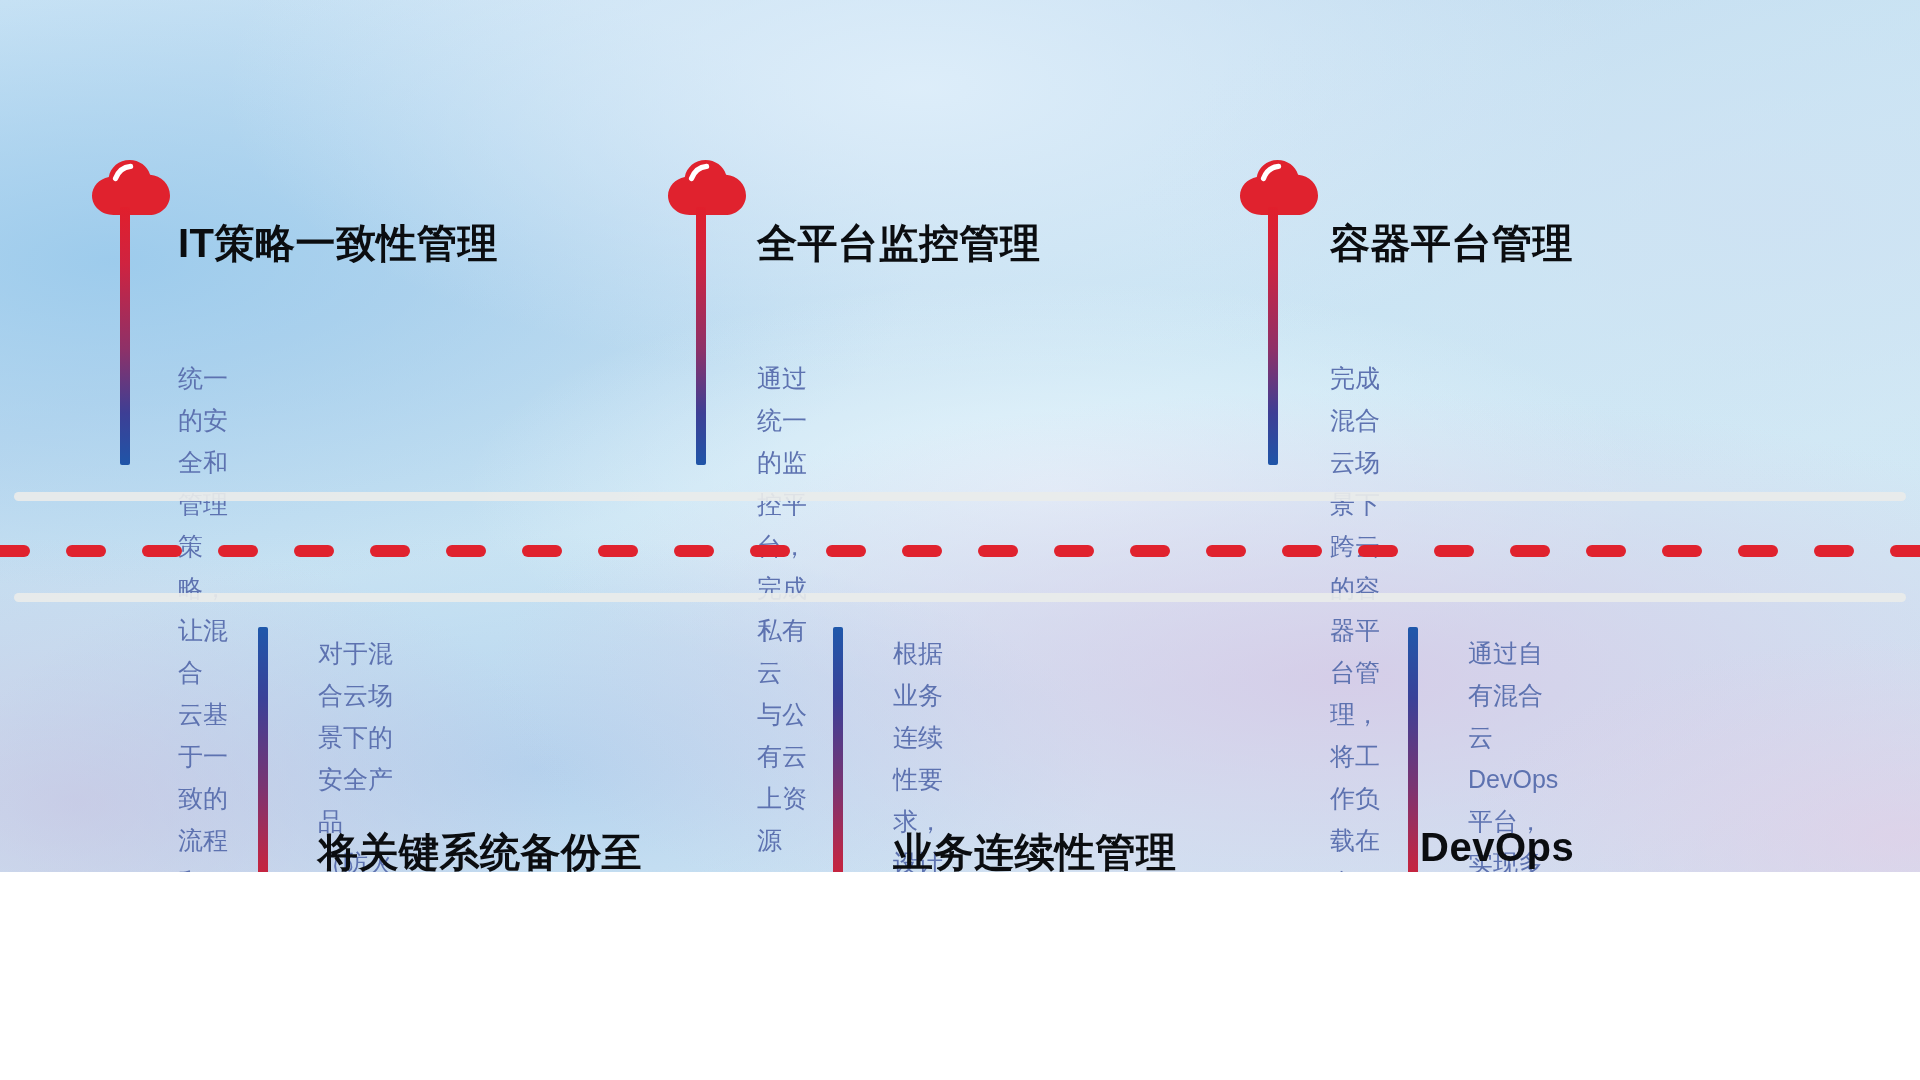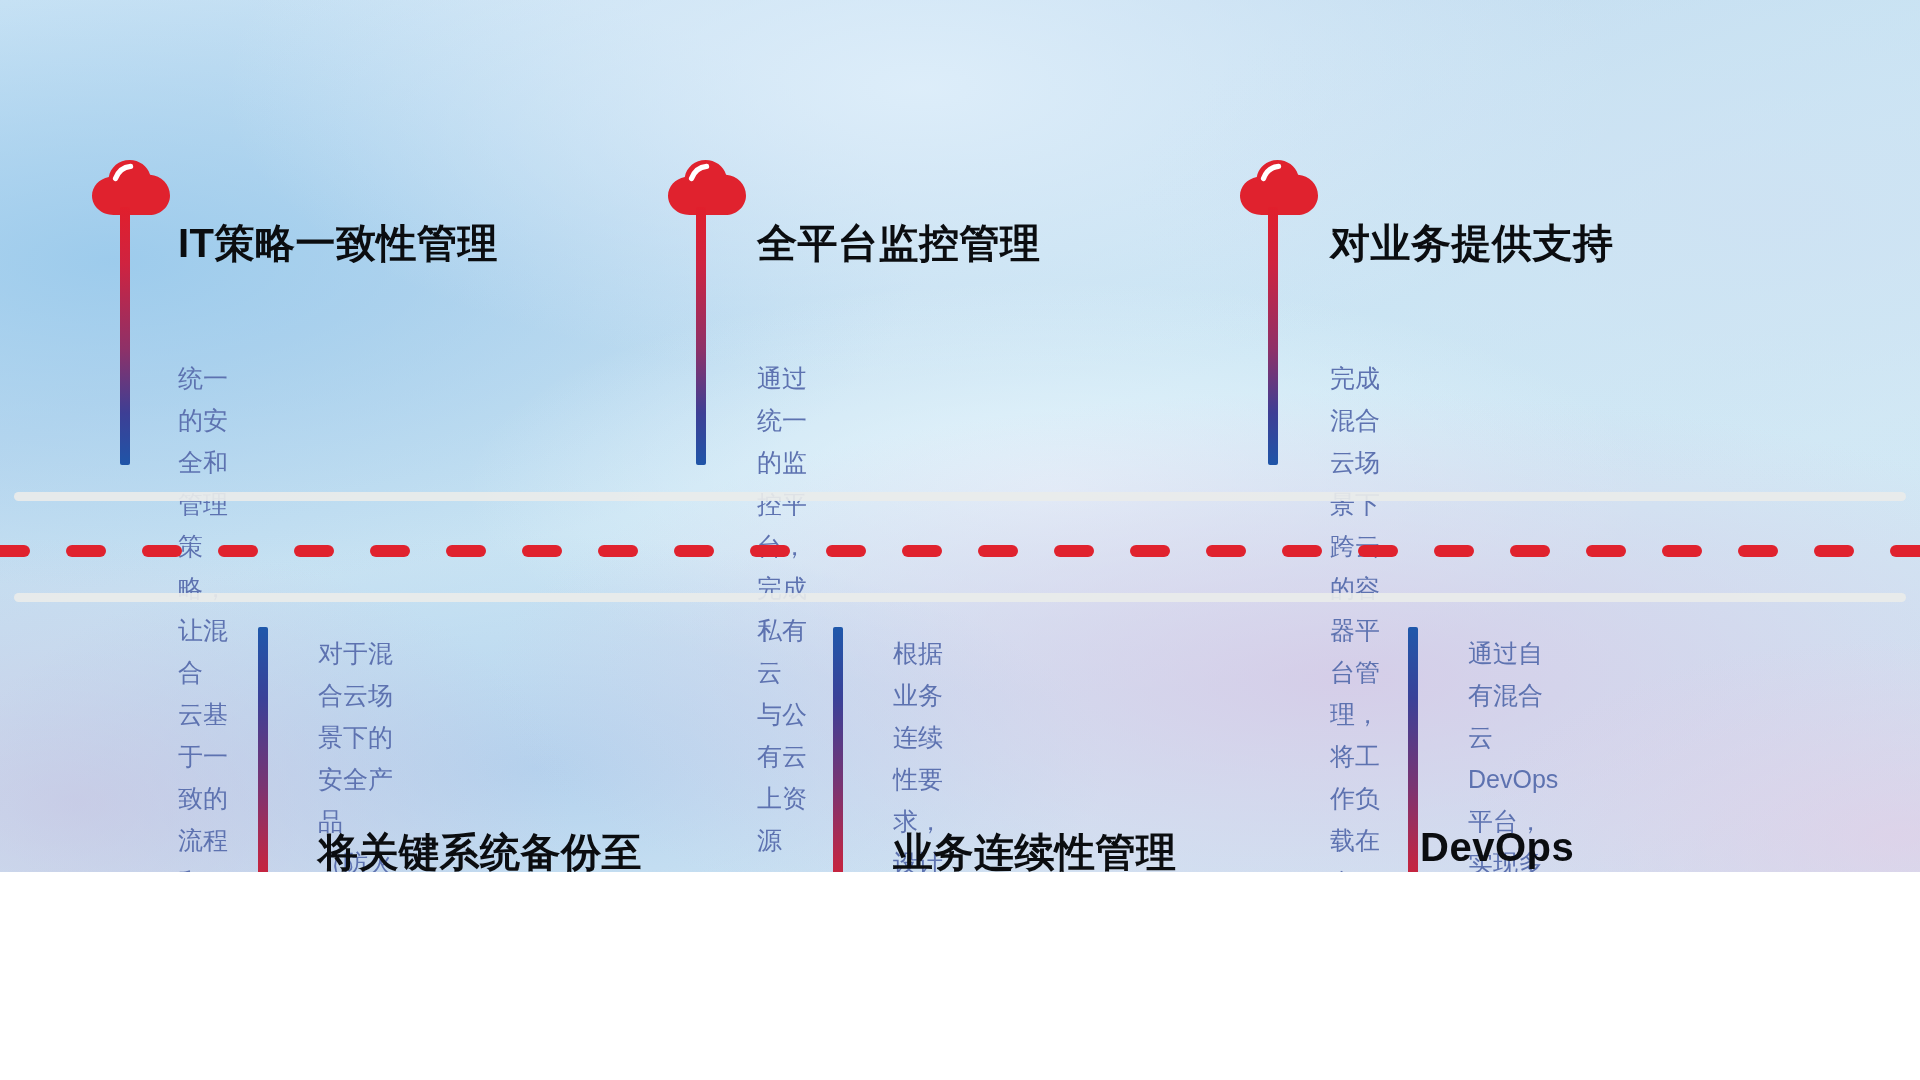--- a/index.html
+++ b/index.html
@@ -166,7 +166,7 @@
       </svg>
     </div>
     <div class="stem down" style="left:1268px; top:207px; height:258px;"></div>
-    <div class="title" style="left:1330px; top:216px;">对业务提供支持</div>
+    <div class="title" style="left:1330px; top:216px;">容器平台管理</div>
     <div class="body" style="left:1330px; top:357px;">完成混合云场景下跨云的容器平
 台管理，将工作负载在多云之间
 自由迁移。</div>

